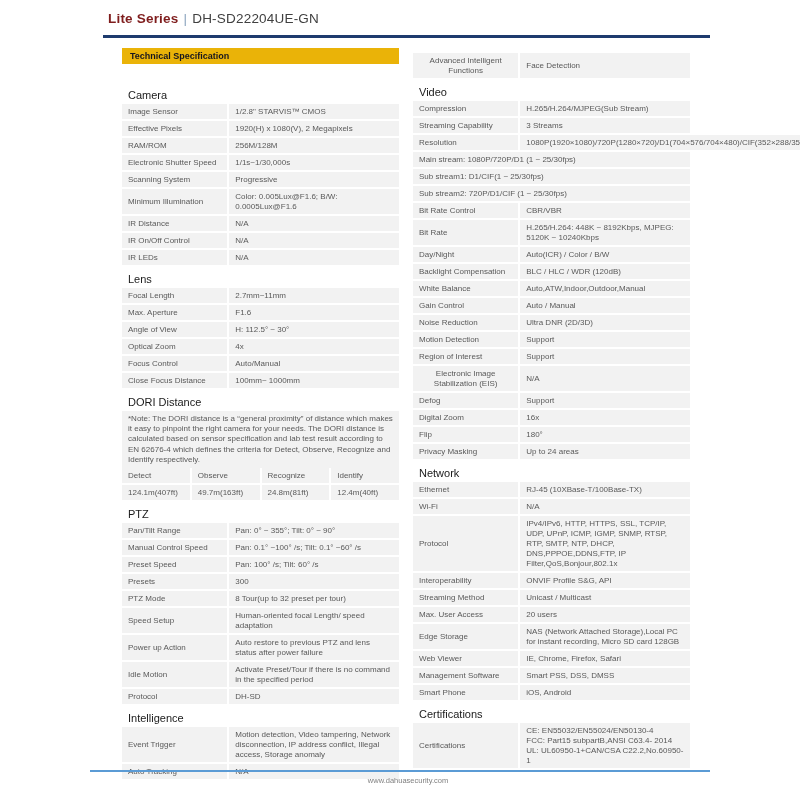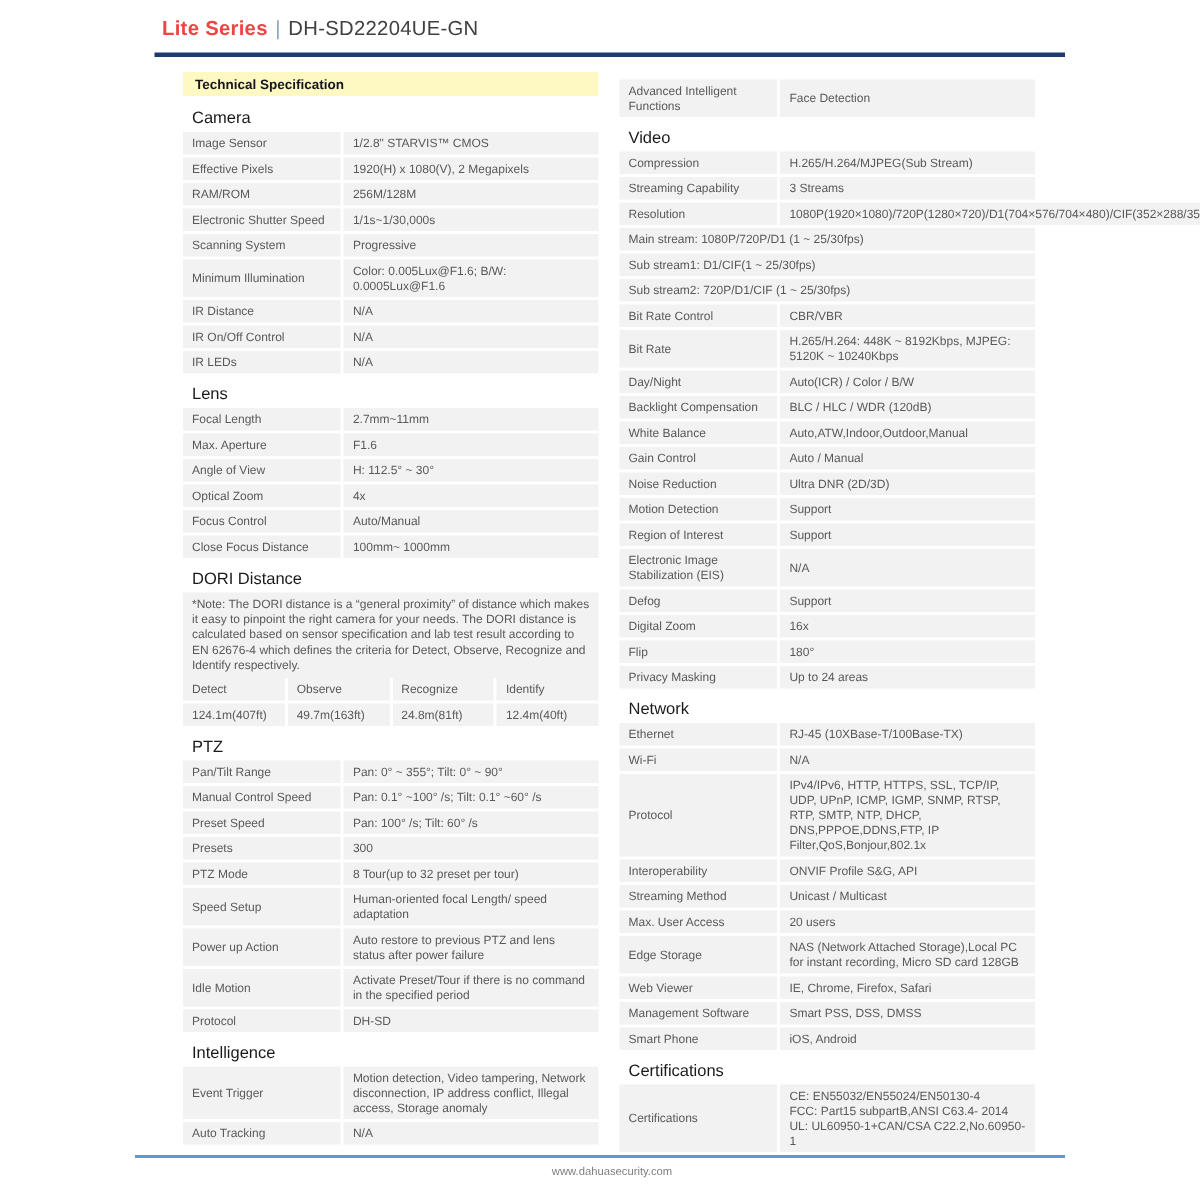--- a/index.html
+++ b/index.html
@@ -8,7 +8,7 @@
   .page { position:relative; width:800px; height:800px; background:#ffffff; overflow:hidden; }
 
   .header { position:absolute; left:108px; top:11px; font-size:13.5px; letter-spacing:0.2px; }
-  .series { color:#ef4444; font-weight:bold; }
+  .series { color:#7f1d1d; font-weight:bold; }
   .sep { color:#8aa4bd; padding:0 5px; font-weight:normal; }
   .model { color:#404040; }
   .title-rule { position:absolute; left:103px; top:35px; width:607px; height:3px; background:#1e3b6e; }

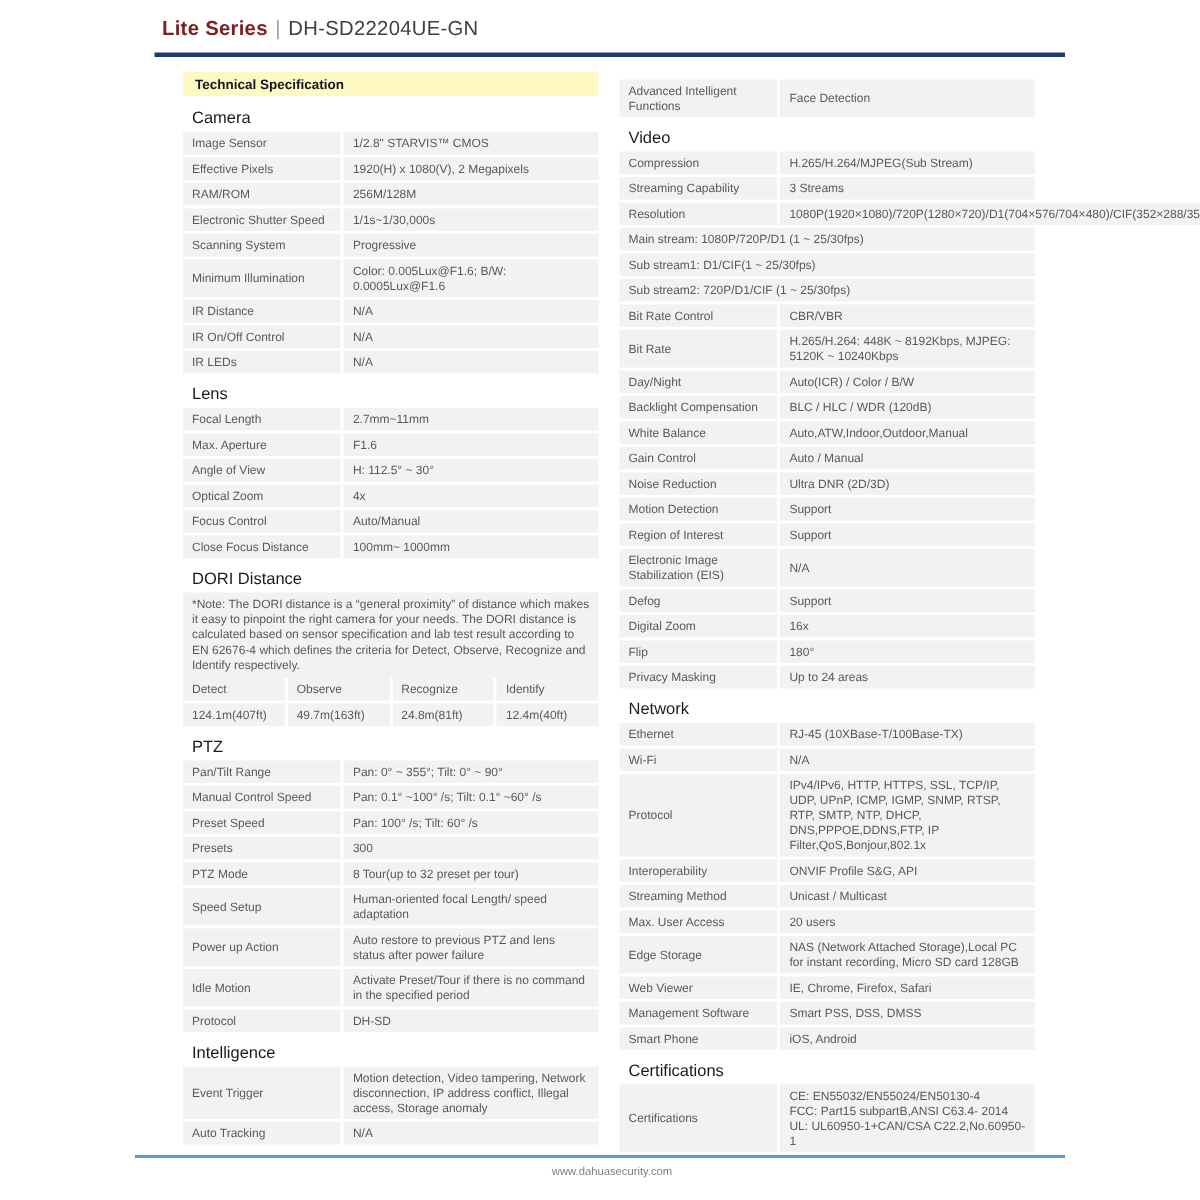--- a/index.html
+++ b/index.html
@@ -17,8 +17,8 @@
   .col-left  { left:122px; top:48px; width:277px; }
   .col-right { left:413px; top:53px; width:277px; }
 
-  .tech-bar { background:#fef9c3; color:#16161f; font-weight:bold; font-size:9px;
-              padding:3px 0 3px 8px; margin-bottom:3px; }
+  .tech-bar { background:#eab308; color:#16161f; font-weight:bold; font-size:9px;
+              padding:3px 0 3px 8px; margin-bottom:19px; }
 
   .sec-title { font-size:11px; font-weight:normal; color:#1a1a1a; margin:6px 0 3px 0; padding-left:6px; }
 

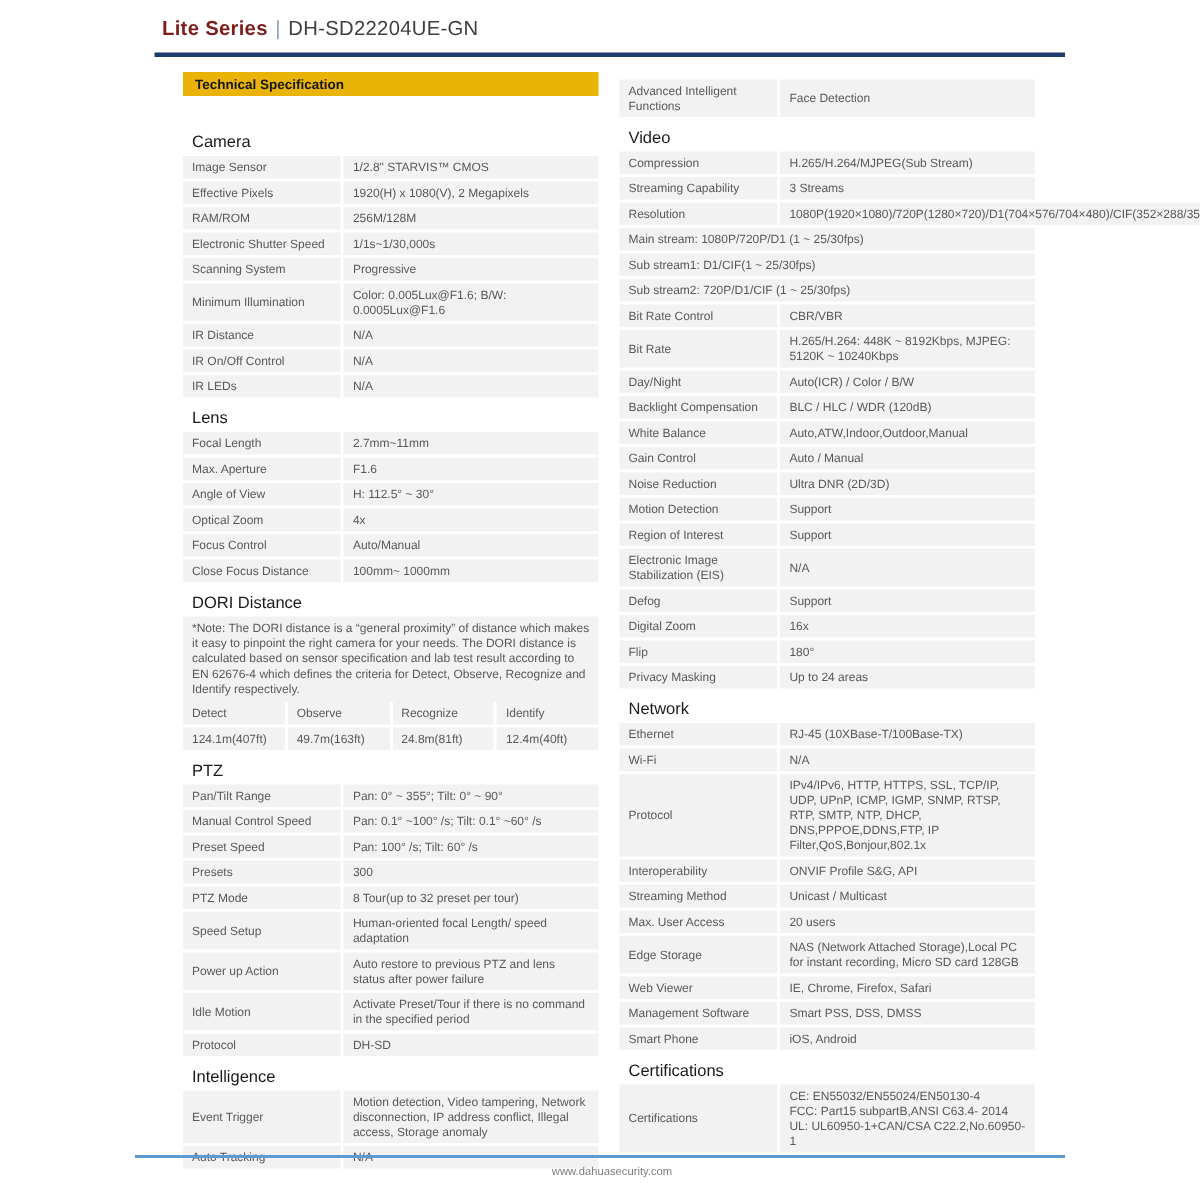--- a/index.html
+++ b/index.html
@@ -24,7 +24,7 @@
 
   .row { display:flex; gap:2px; margin-bottom:2px; align-items:stretch; }
   .cell { background:#f2f2f2; color:#595959; font-size:8px; line-height:1.25; padding:2.5px 6px; }
-  .label-cell { flex:0 0 38%; display:flex; align-items:center; }
+  .label-cell { flex:0 0 38%; display:flex; align-items:center;text-align:center; }
   .value-cell { flex:1 1 auto; display:flex; align-items:center; }
   .value-cell.lines { display:block; }
   .value-stack { flex:1 1 auto; display:flex; flex-direction:column; gap:2px; }

